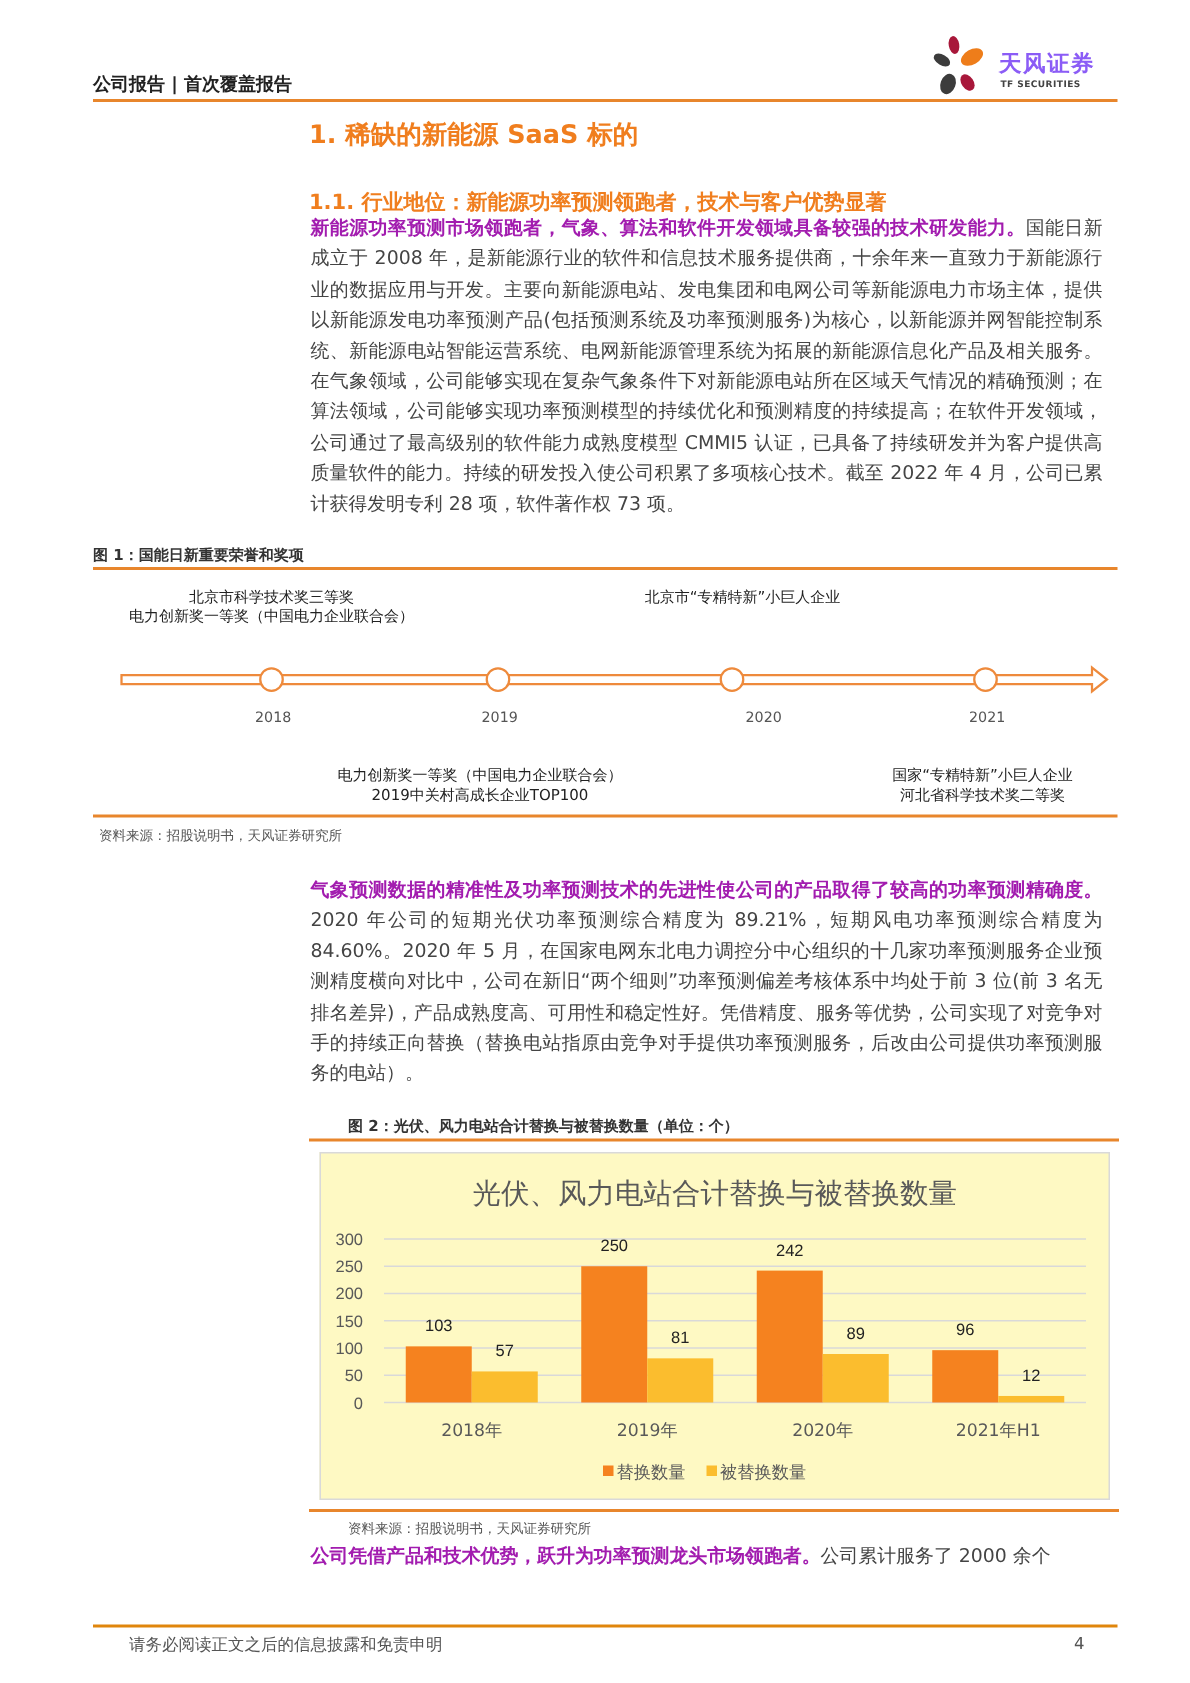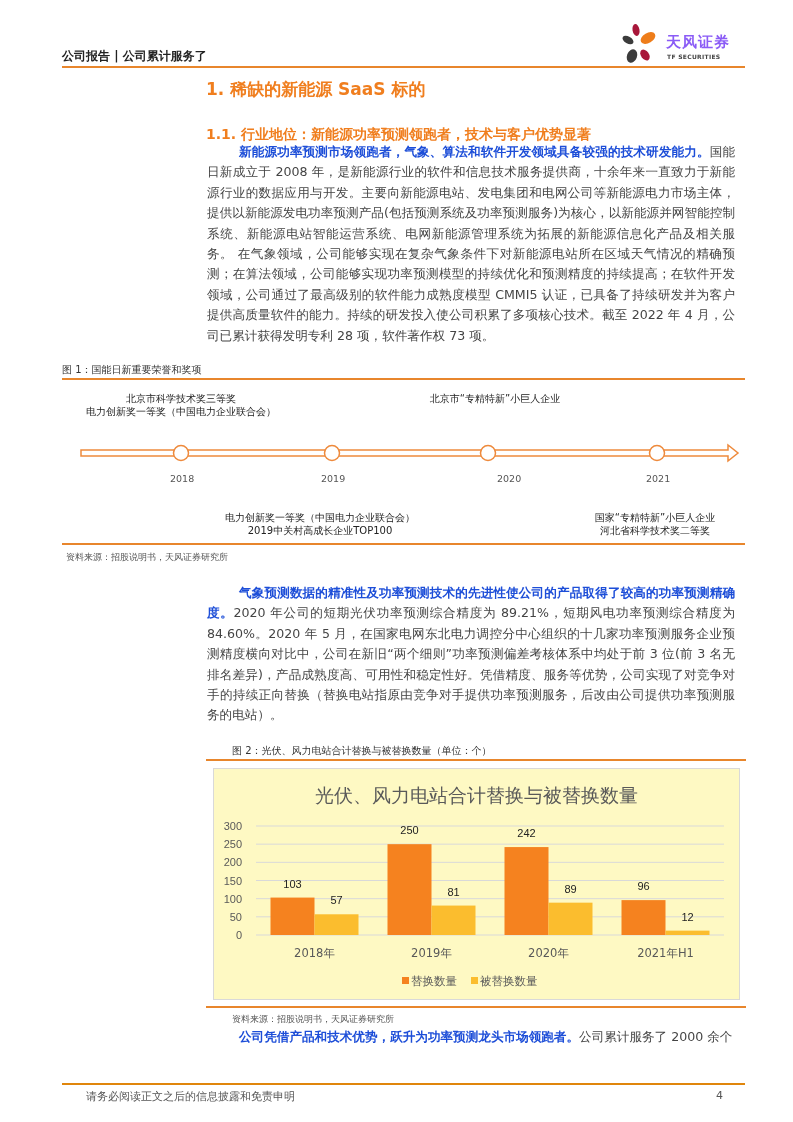--- a/index.html
+++ b/index.html
@@ -57,7 +57,7 @@
 </head>
 <body>
 
-<div class="abs hdr-left">公司报告 | 公司累计服务了</div>
+<div class="abs hdr-left">公司报告 | 首次覆盖报告</div>
 <svg class="abs logo" viewBox="0 0 130 44" width="130" height="44" style="left:618px;top:22px;">
   <ellipse cx="18" cy="8" rx="3.5" ry="6" fill="#a8173a" transform="rotate(-10 18 8)"></ellipse>
   <ellipse cx="10" cy="18" rx="6" ry="3.5" fill="#3c3c3c" transform="rotate(30 10 18)"></ellipse>

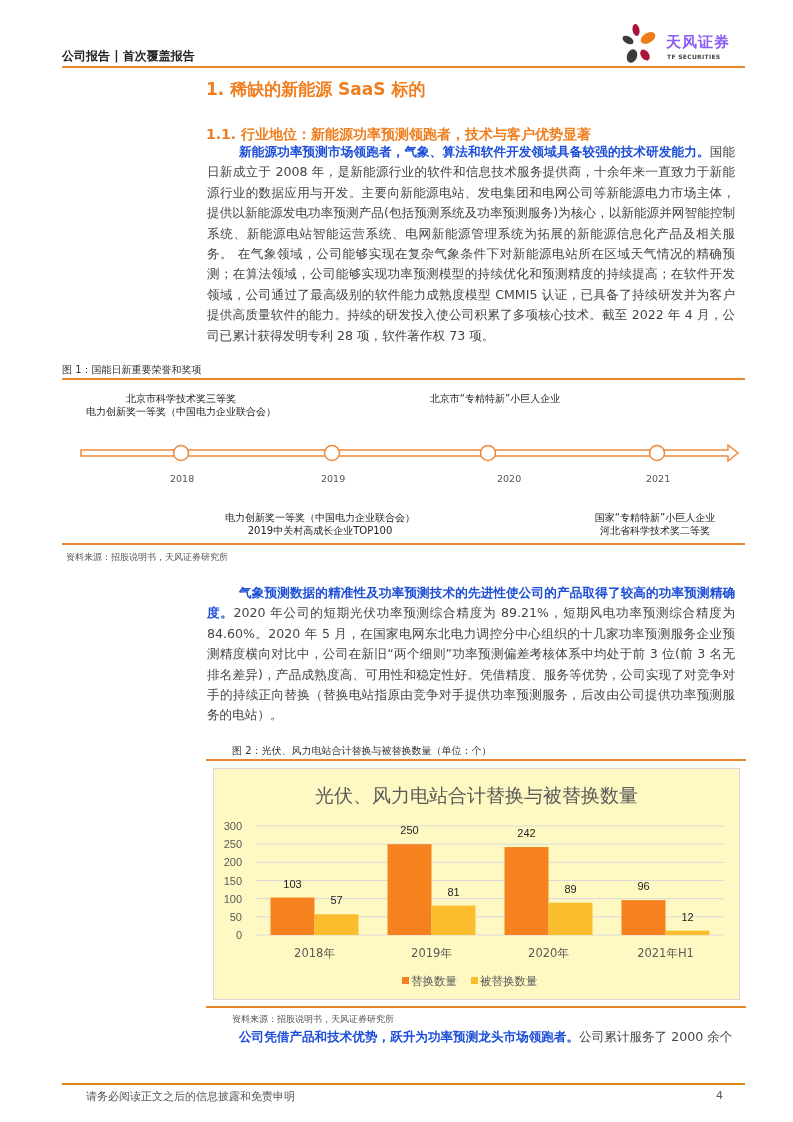--- a/index.html
+++ b/index.html
@@ -20,7 +20,7 @@
 
   
   .para { left: 207px; width: 528px; font-size: 12.6px; line-height: 20.4px; color: #444; text-align: justify; }
-  .para b { color: #1d4ed8; margin-left: 32px; }
+  .para b { color: #a21caf; }
   .p1 { top: 142px; }
   .p2 { top: 583px; }
   .p3 { top: 1027px; }

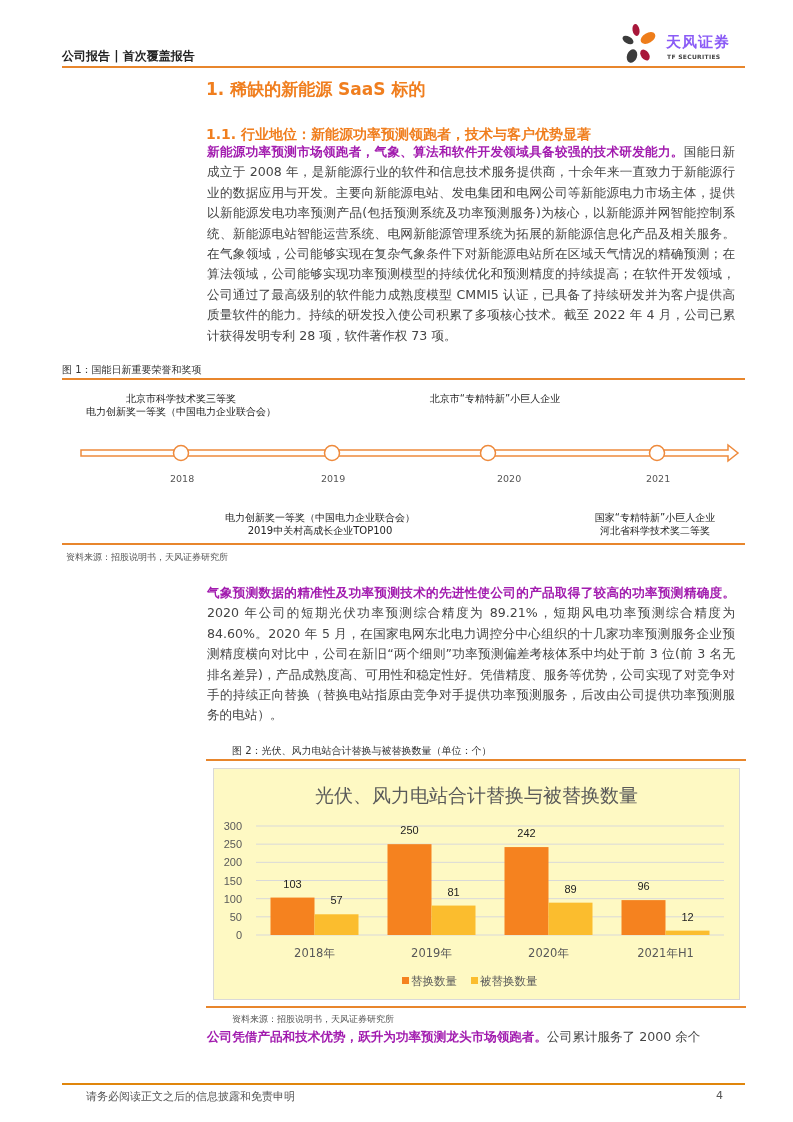--- a/index.html
+++ b/index.html
@@ -26,7 +26,7 @@
   .p3 { top: 1027px; }
 
   
-  .fig-title { font-size: 10px; font-weight: normal; color: #333; }
+  .fig-title { font-size: 10px; font-weight: bold; color: #333; }
   .fig1-title { left: 62px; top: 363px; }
   .fig-line1 { left: 62px; top: 378px; width: 683px; height: 2px; background: #e8862c; }
   .fig-line1b { left: 62px; top: 543px; width: 683px; height: 2px; background: #e8862c; }

